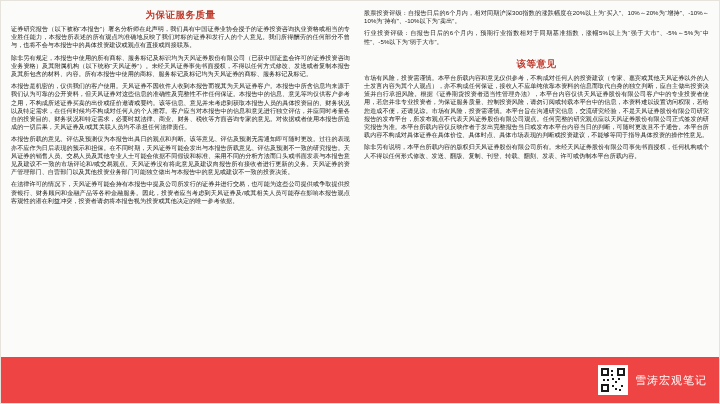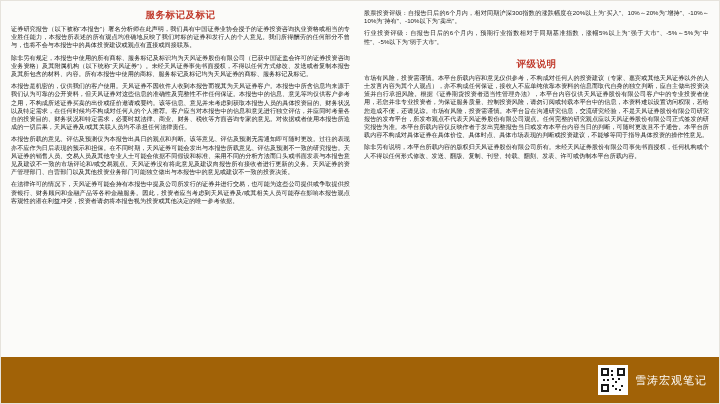--- a/index.html
+++ b/index.html
@@ -114,7 +114,7 @@
   <div class="cols">
 
     <div class="col col-left">
-      <div class="sec-title">服务标记及标记</div>
+      <div class="sec-title">为保证服务质量</div>
       <p class="body">证券研究报告（以下被称“本报告”）署名分析师在此声明，我们具有中国证券业协会授予的证券投资咨询执业资格或相当的专业胜任能力，本报告所表述的所有观点均准确地反映了我们对标的证券和发行人的个人意见。我们所得酬劳的任何部分不曾与，也将不会与本报告中的具体投资建议或观点有直接或间接联系。</p>
       <p class="body">除非另有规定，本报告中使用的所有商标、服务标记及标识均为天风证券股份有限公司（已获中国证监会许可的证券投资咨询业务资格）及其附属机构（以下统称“天风证券”）。未经天风证券事先书面授权，不得以任何方式修改、发送或者复制本报告及其所包含的材料、内容。所有本报告中使用的商标、服务标记及标记均为天风证券的商标、服务标记及标记。</p>
       <p class="body">本报告是机密的，仅供我们的客户使用。天风证券不因收件人收到本报告而视其为天风证券客户。本报告中所含信息均来源于我们认为可靠的公开资料，但天风证券对这些信息的准确性及完整性不作任何保证。本报告中的信息、意见等均仅供客户参考之用，不构成所述证券买卖的出价或征价邀请或要约。该等信息、意见并未考虑到获取本报告人员的具体投资目的、财务状况以及特定需求，在任何时候均不构成对任何人的个人推荐。客户应当对本报告中的信息和意见进行独立评估，并应同时考量各自的投资目的、财务状况和特定需求，必要时就法律、商业、财务、税收等方面咨询专家的意见。对依据或者使用本报告所造成的一切后果，天风证券及/或其关联人员均不承担任何法律责任。</p>

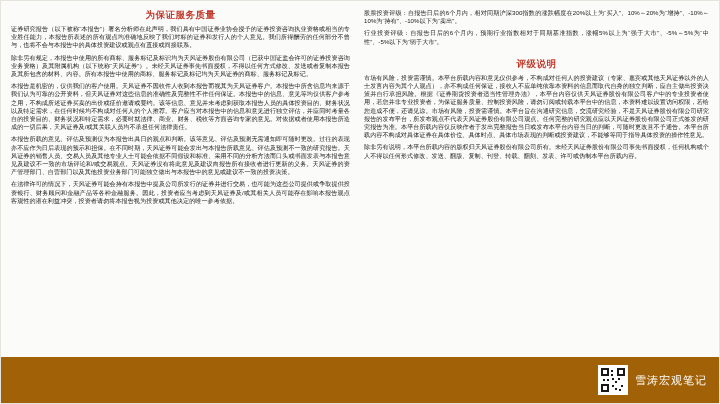--- a/index.html
+++ b/index.html
@@ -128,7 +128,7 @@
           <p class="body">股票投资评级：自报告日后的6个月内，相对同期沪深300指数的涨跌幅度在20%以上为“买入”、10%～20%为“增持”、-10%～10%为“持有”、-10%以下为“卖出”。</p>
           <p class="body">行业投资评级：自报告日后的6个月内，预期行业指数相对于同期基准指数，涨幅5%以上为“强于大市”、-5%～5%为“中性”、-5%以下为“弱于大市”。</p>
         </div>
-        <div class="sec-title second">评级说明</div>
+        <div class="sec-title second">该等意见</div>
         <div class="right-text-block">
           <p class="body">市场有风险，投资需谨慎。本平台所载内容和意见仅供参考，不构成对任何人的投资建议（专家、嘉宾或其他天风证券以外的人士发言内容为其个人观点），亦不构成任何保证，接收人不应单纯依靠本资料的信息而取代自身的独立判断，应自主做出投资决策并自行承担风险。根据《证券期货投资者适当性管理办法》，本平台内容仅供天风证券股份有限公司客户中的专业投资者使用，若您并非专业投资者，为保证服务质量、控制投资风险，请勿订阅或转载本平台中的信息，本资料难以设置访问权限，若给您造成不便，还请见谅。市场有风险，投资需谨慎。本平台旨在沟通研究信息，交流研究经验，不是天风证券股份有限公司研究报告的发布平台，所发布观点不代表天风证券股份有限公司观点。任何完整的研究观点应以天风证券股份有限公司正式签发的研究报告为准。本平台所载内容仅反映作者于发出完整报告当日或发布本平台内容当日的判断，可随时更改且不予通告。本平台所载内容不构成对具体证券在具体价位、具体时点、具体市场表现的判断或投资建议，不能够等同于指导具体投资的操作性意见。</p>
           <p class="body">除非另有说明，本平台所载内容的版权归天风证券股份有限公司所有。未经天风证券股份有限公司事先书面授权，任何机构或个人不得以任何形式修改、发送、翻版、复制、刊登、转载、翻刻、发表、许可或伪制本平台所载内容。</p>

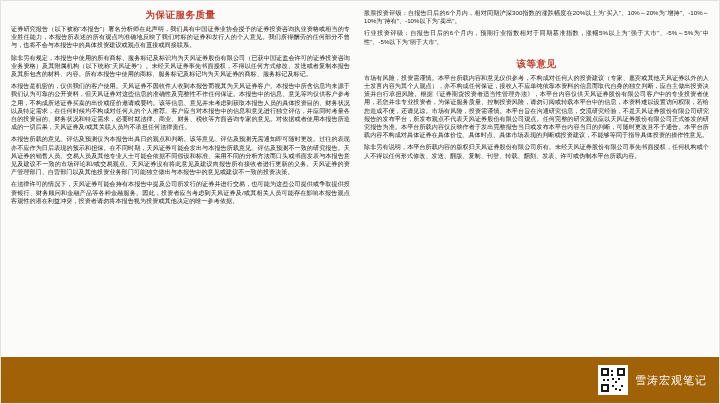--- a/index.html
+++ b/index.html
@@ -66,7 +66,7 @@
     bottom: 0;
     width: 100%;
     height: 46px;
-    background: #a16207;
+    background: #ef4444;
     box-sizing: border-box;
     display: flex;
     align-items: center;

